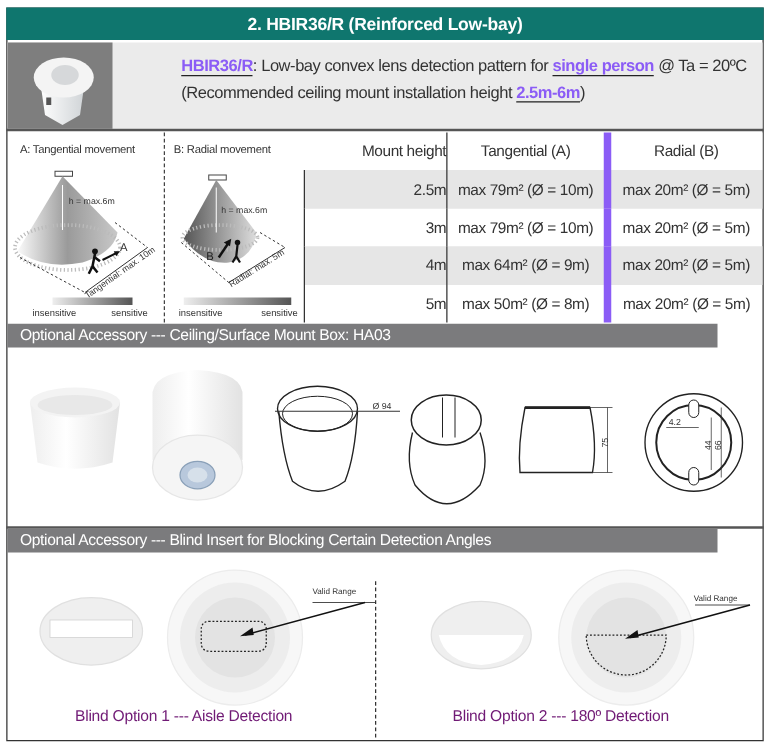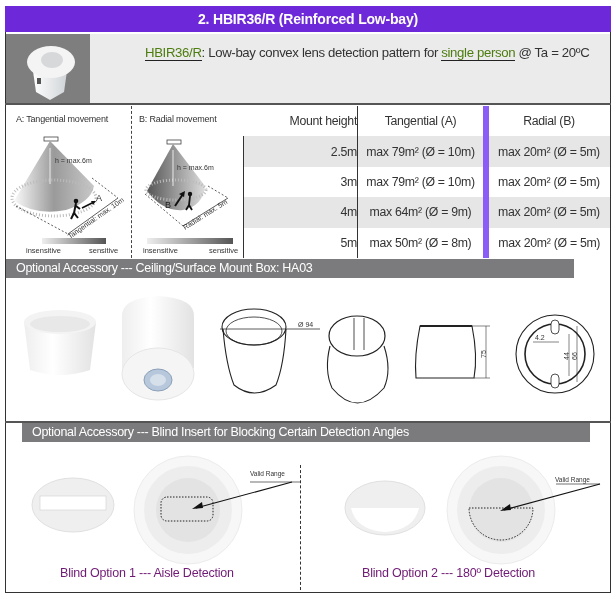--- a/index.html
+++ b/index.html
@@ -5,7 +5,7 @@
   html,body{margin:0;padding:0;background:#fff;}
   body{width:616px;height:602px;position:relative;overflow:hidden;font-family:"Liberation Sans",sans-serif;color:#333;}
   .frame{position:absolute;left:5px;top:6px;width:606px;height:587px;border:1px solid #333;box-sizing:border-box;}
-  .title-bar{position:absolute;left:5px;top:6px;width:606px;height:26px;background:#6d28d9;color:#fff;font-weight:bold;font-size:14px;text-align:center;line-height:26px;letter-spacing:-0.2px;}
+  .title-bar{position:absolute;left:5px;top:6px;width:606px;height:26px;background:#0f766e;color:#fff;font-weight:bold;font-size:14px;text-align:center;line-height:26px;letter-spacing:-0.2px;}
   .intro{position:absolute;left:6px;top:34px;width:604px;height:69px;background:#ebebeb;}
   .intro-photo{position:absolute;left:6px;top:34px;width:84px;height:69px;background:#7e7e7e;}
   .intro-text{position:absolute;left:145px;top:42px;width:460px;font-size:13.2px;line-height:21px;color:#333;letter-spacing:-0.35px;}

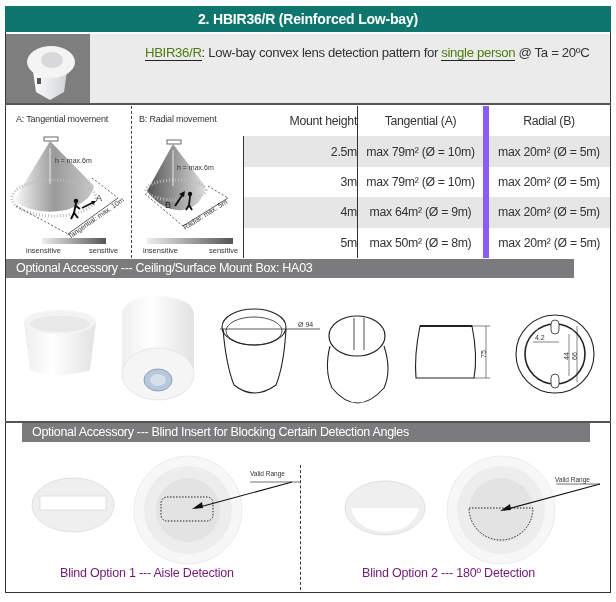--- a/index.html
+++ b/index.html
@@ -9,7 +9,7 @@
   .intro{position:absolute;left:6px;top:34px;width:604px;height:69px;background:#ebebeb;}
   .intro-photo{position:absolute;left:6px;top:34px;width:84px;height:69px;background:#7e7e7e;}
   .intro-text{position:absolute;left:145px;top:42px;width:460px;font-size:13.2px;line-height:21px;color:#333;letter-spacing:-0.35px;}
-  .intro-text b{font-weight:normal;color:#4d7c0f;text-align:right;}
+  .intro-text b{font-weight:bold;color:#8b5cf6;text-align:right;}
   .ul{border-bottom:1.5px solid #222;}
   .sep{position:absolute;left:5px;top:103px;width:606px;height:2px;background:#555;}
   .diag{position:absolute;top:106px;height:179px;font-size:8.6px;color:#333;}

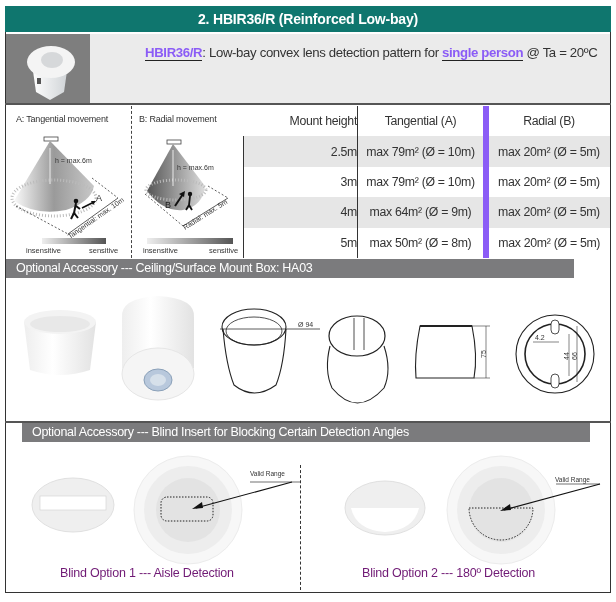--- a/index.html
+++ b/index.html
@@ -53,6 +53,7 @@
 </div>
 <div class="intro-text">
   <div><b class="ul">HBIR36/R</b><span>: Low-bay convex lens detection pattern for </span><b class="ul">single person</b><span> @ Ta = 20ºC</span></div>
+  <div><span>(Recommended ceiling mount installation height </span><b class="ul">2.5m-6m</b><span>)</span></div>
 </div>
 
 <div class="sep"></div>

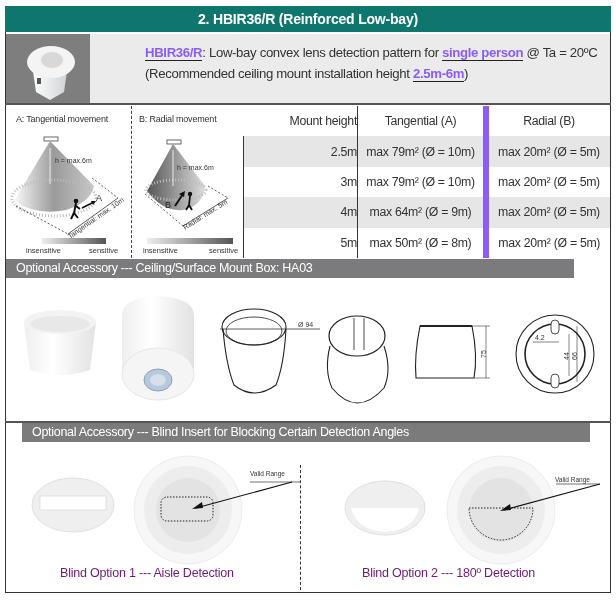--- a/index.html
+++ b/index.html
@@ -210,7 +210,7 @@
 
 <div style="position:absolute;left:5px;top:421px;width:606px;height:2px;background:#555;"></div>
 
-<div class="sec-bar" style="top:423px;margin-left:16px;">Optional Accessory --- Blind Insert for Blocking Certain Detection Angles</div>
+<div class="sec-bar" style="top:423px;">Optional Accessory --- Blind Insert for Blocking Certain Detection Angles</div>
 
 <svg style="left:30px;top:475px;" width="86" height="60">
   <ellipse cx="43" cy="30" rx="41" ry="27" fill="#efefef" stroke="#e0e0e0"></ellipse>

